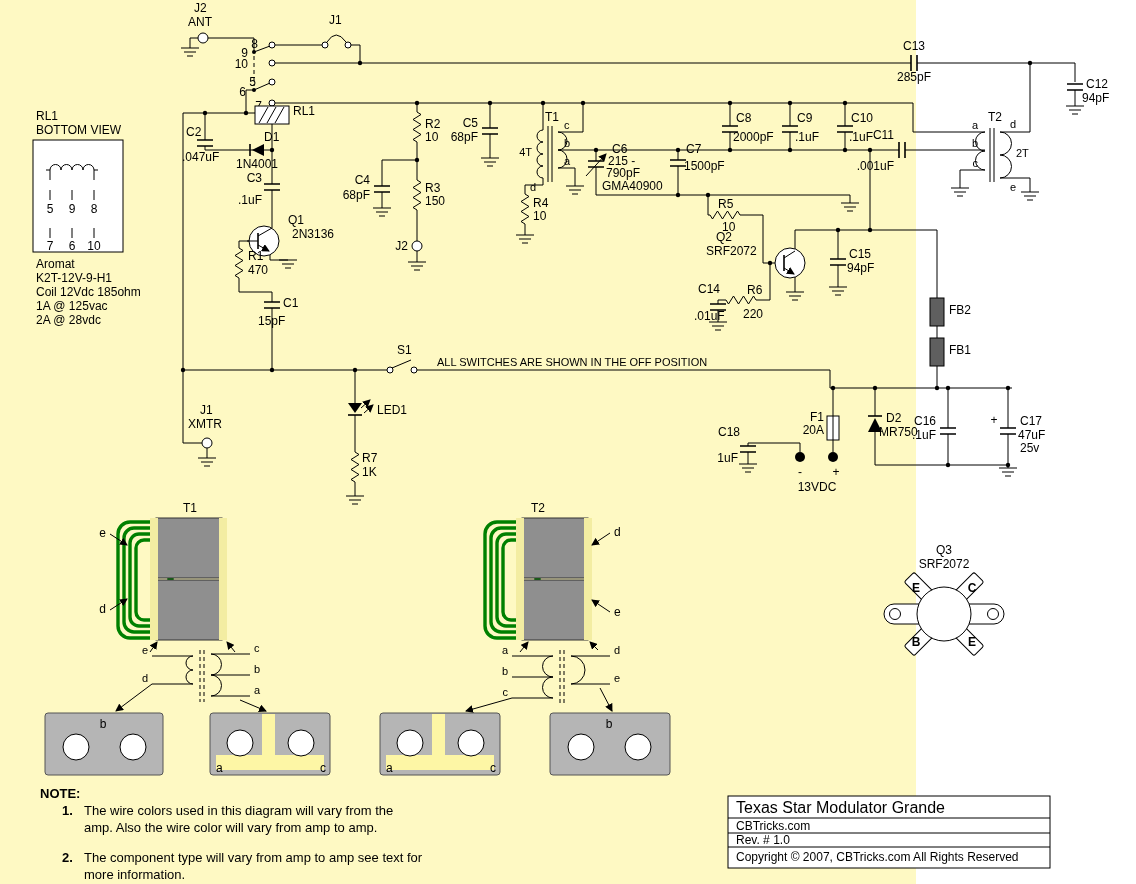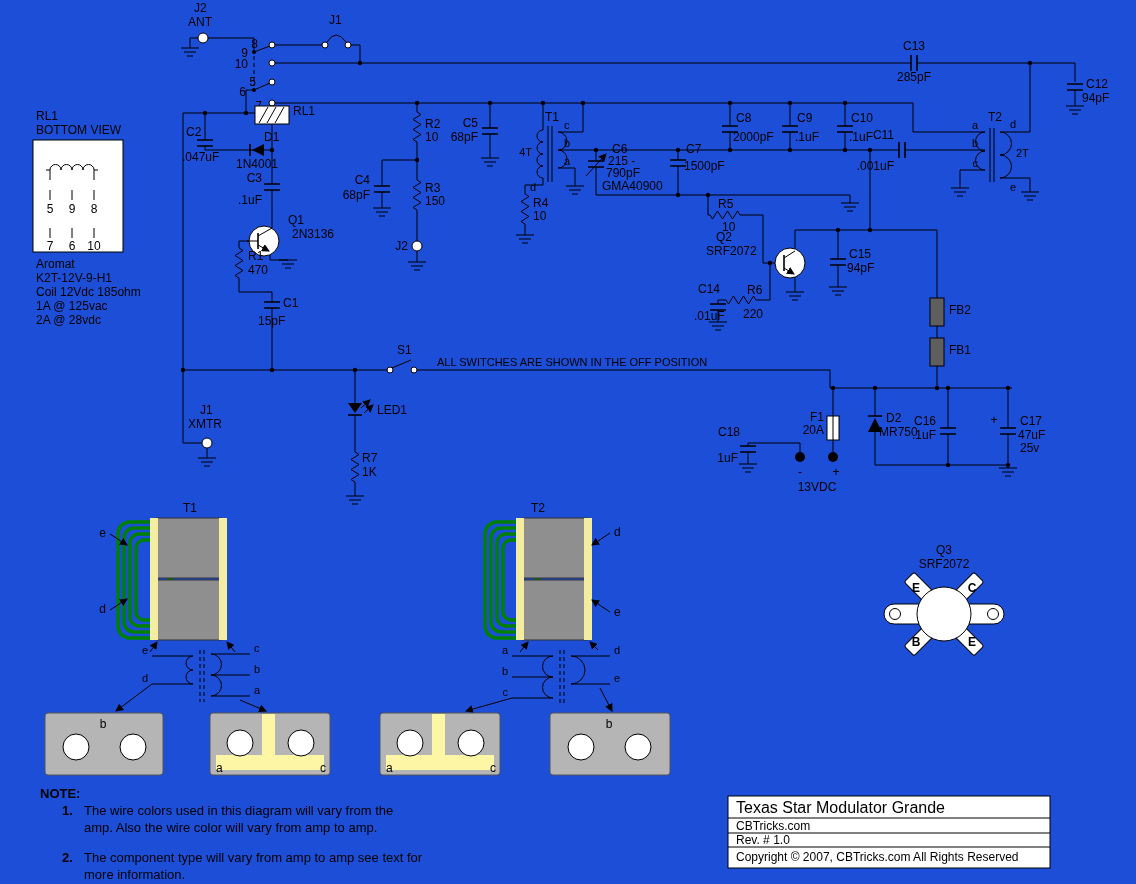--- a/index.html
+++ b/index.html
@@ -3,7 +3,7 @@
 <meta charset="utf-8">
 <style>
   html,body{margin:0;padding:0;background:#fff}
-  #page{width:1136px;height:884px;position:relative;background:#1d4ed8}
+  #page{width:916px;height:884px;position:relative;background:#fef9c3}
   svg{display:block}
   text{fill:#000;stroke:none;font-family:"Liberation Sans",sans-serif;font-size:12px}
   .k{stroke:#000;fill:none;stroke-width:1}

